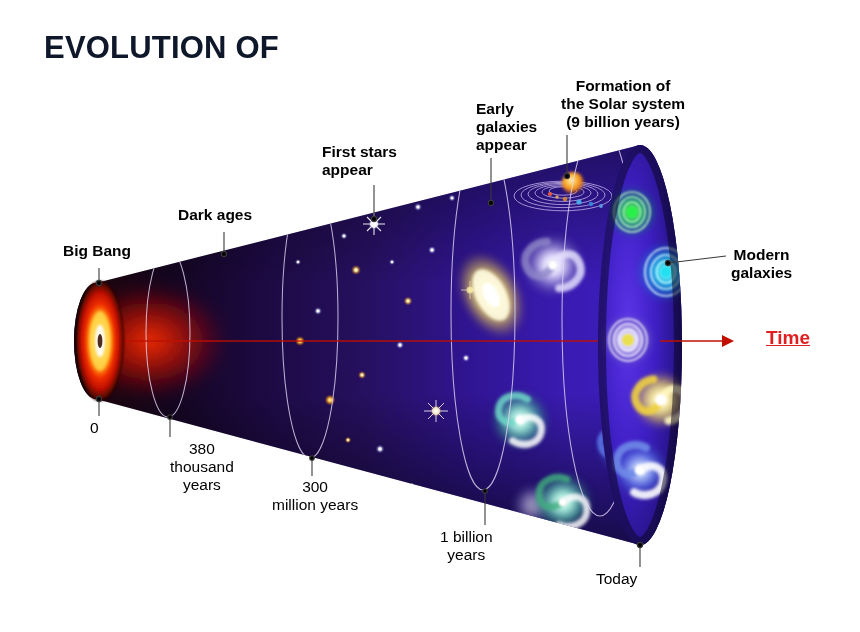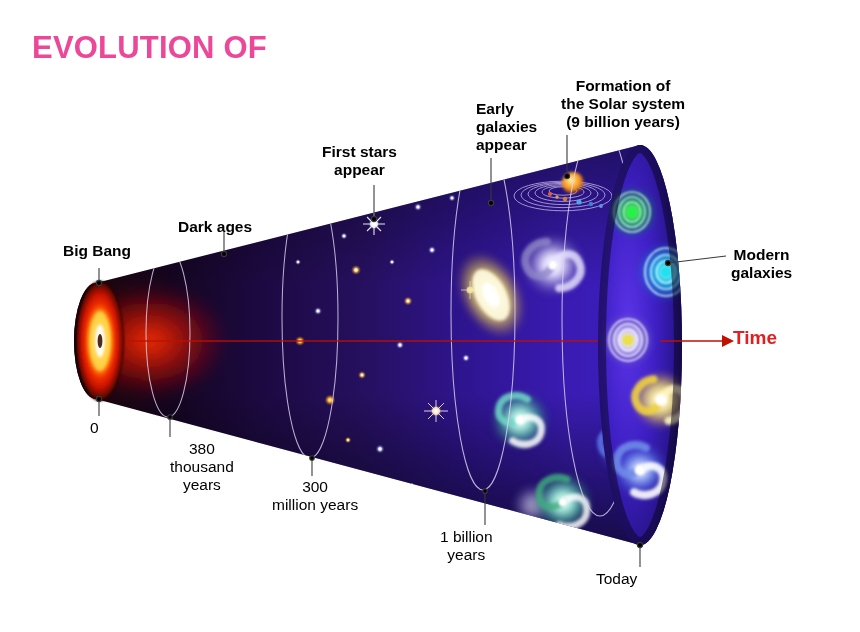--- a/index.html
+++ b/index.html
@@ -11,9 +11,9 @@
   #art{position:absolute;left:0;top:0;}
 
   .title{
-    position:absolute;left:32px;top:32px;
+    position:absolute;left:44px;top:32px;
     font-weight:bold;font-size:31px;line-height:1.04;
-    letter-spacing:0.2px;color:#ec4899;
+    letter-spacing:0.2px;color:#0f172a;
     white-space:pre;
   }
 

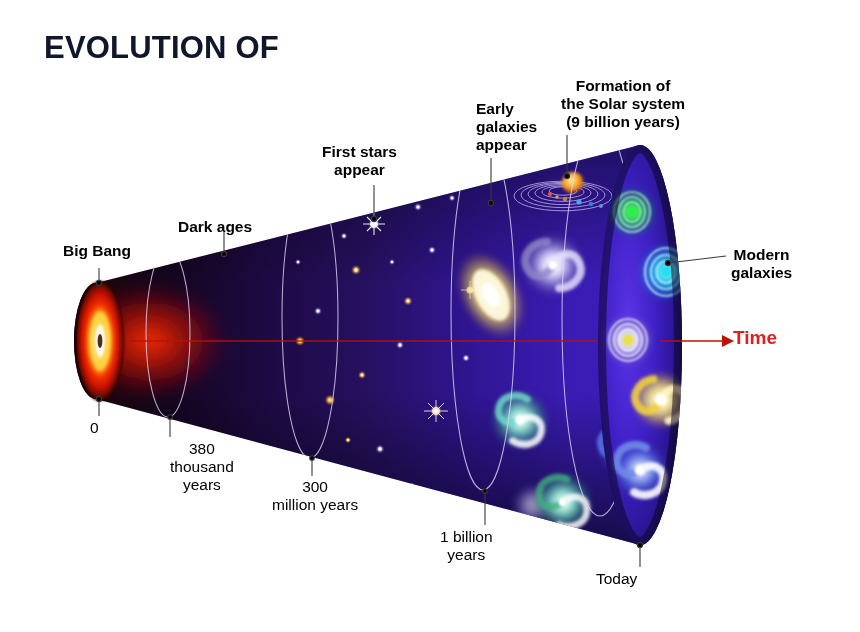--- a/index.html
+++ b/index.html
@@ -27,7 +27,7 @@
 
   .l-bigbang{left:63px;top:242px;text-align:right;}
   .l-darkages{left:178px;top:218px;}
-  .l-firststars{left:322px;top:143px;text-align:center;}
+  .l-firststars{left:322px;top:143px;text-align:left;}
   .l-earlygal{left:476px;top:100px;text-align:left;}
   .l-solar{left:549px;top:77px;text-align:center;margin-left:12px;}
   .l-modern{left:731px;top:246px;text-align:center;}

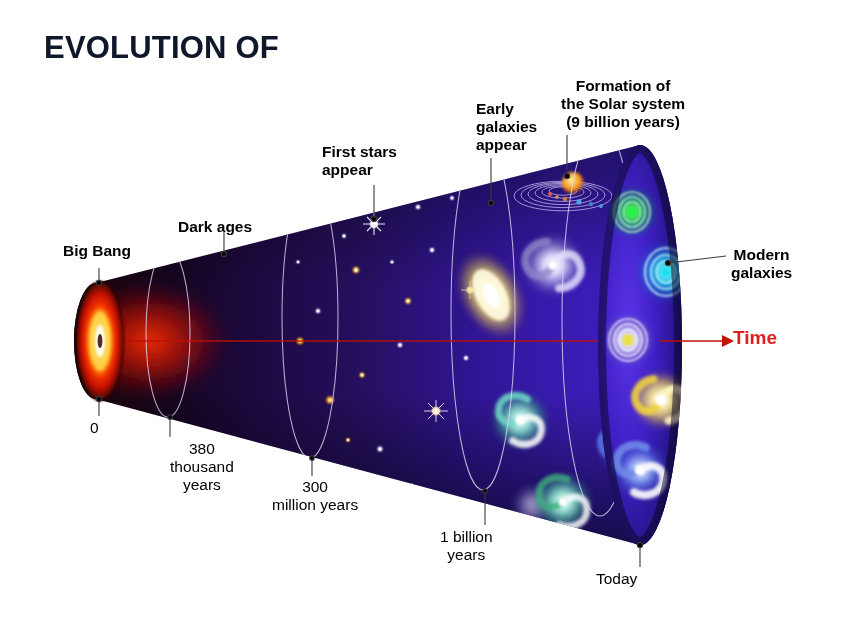--- a/index.html
+++ b/index.html
@@ -26,7 +26,7 @@
   .lbl.time{color:#e02020;font-weight:bold;font-size:19px;}
 
   .l-bigbang{left:63px;top:242px;text-align:right;}
-  .l-darkages{left:178px;top:218px;}
+  .l-darkages{left:178px;top:206px;}
   .l-firststars{left:322px;top:143px;text-align:left;}
   .l-earlygal{left:476px;top:100px;text-align:left;}
   .l-solar{left:549px;top:77px;text-align:center;margin-left:12px;}

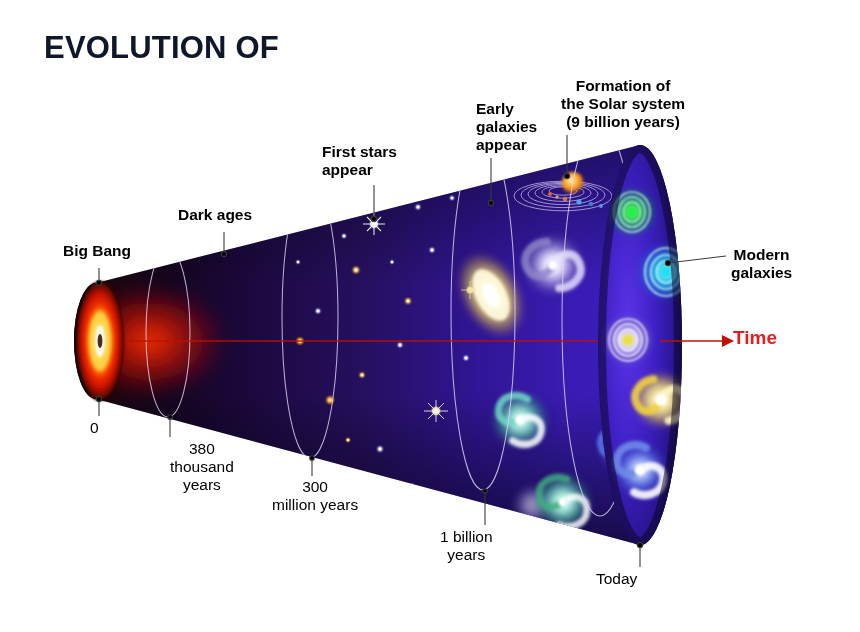--- a/index.html
+++ b/index.html
@@ -31,7 +31,7 @@
   .l-earlygal{left:476px;top:100px;text-align:left;}
   .l-solar{left:549px;top:77px;text-align:center;margin-left:12px;}
   .l-modern{left:731px;top:246px;text-align:center;}
-  .l-time{left:733px;top:327px;}
+  .l-time{left:766px;top:327px;text-decoration:underline;}
 
   .n-zero{left:90px;top:419px;}
   .n-380{left:134px;top:440px;text-align:center;margin-left:36px;}

